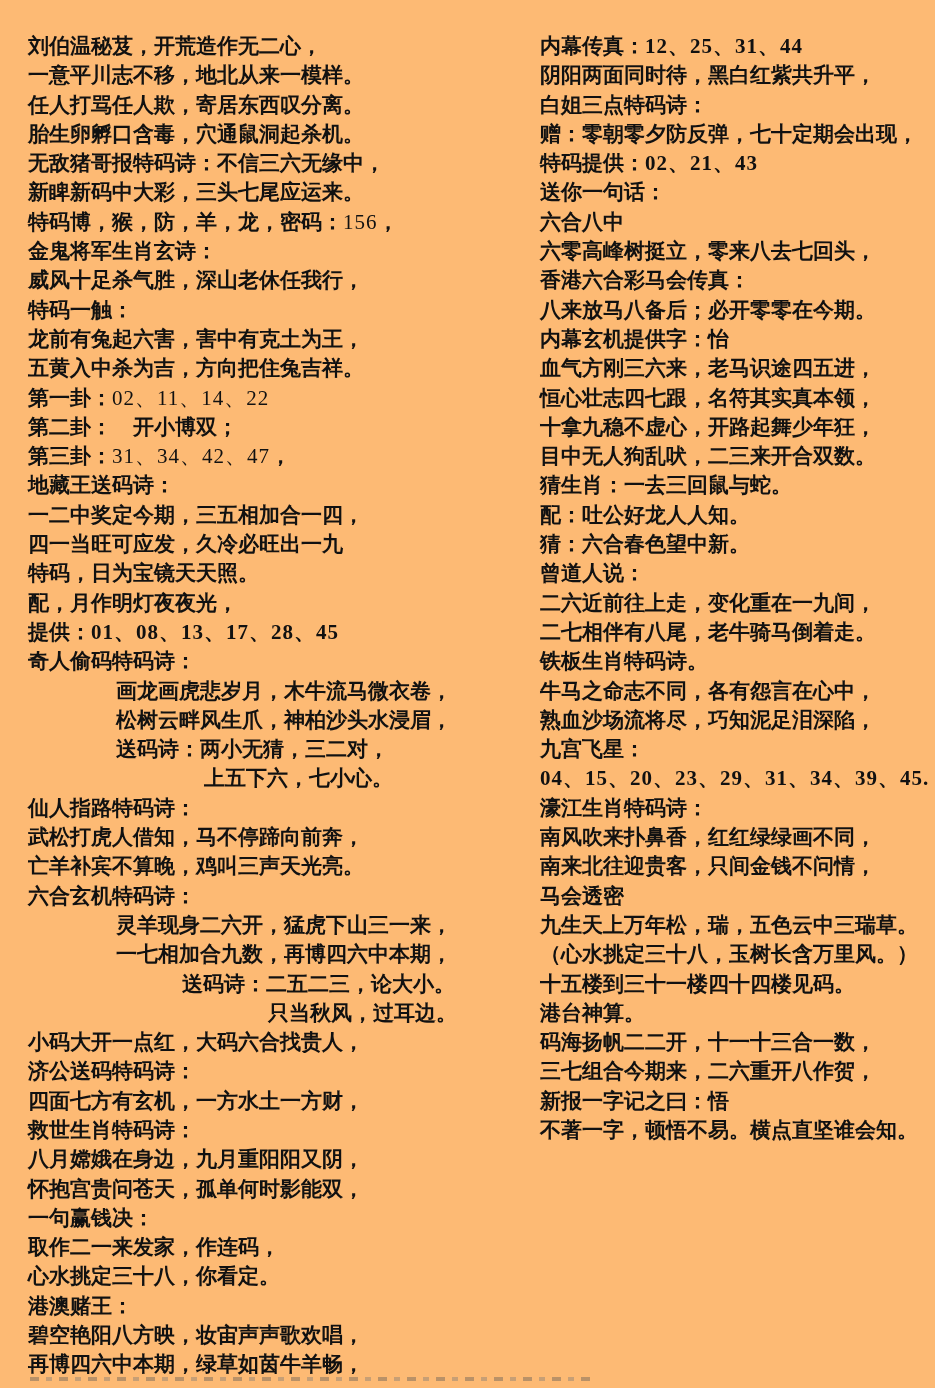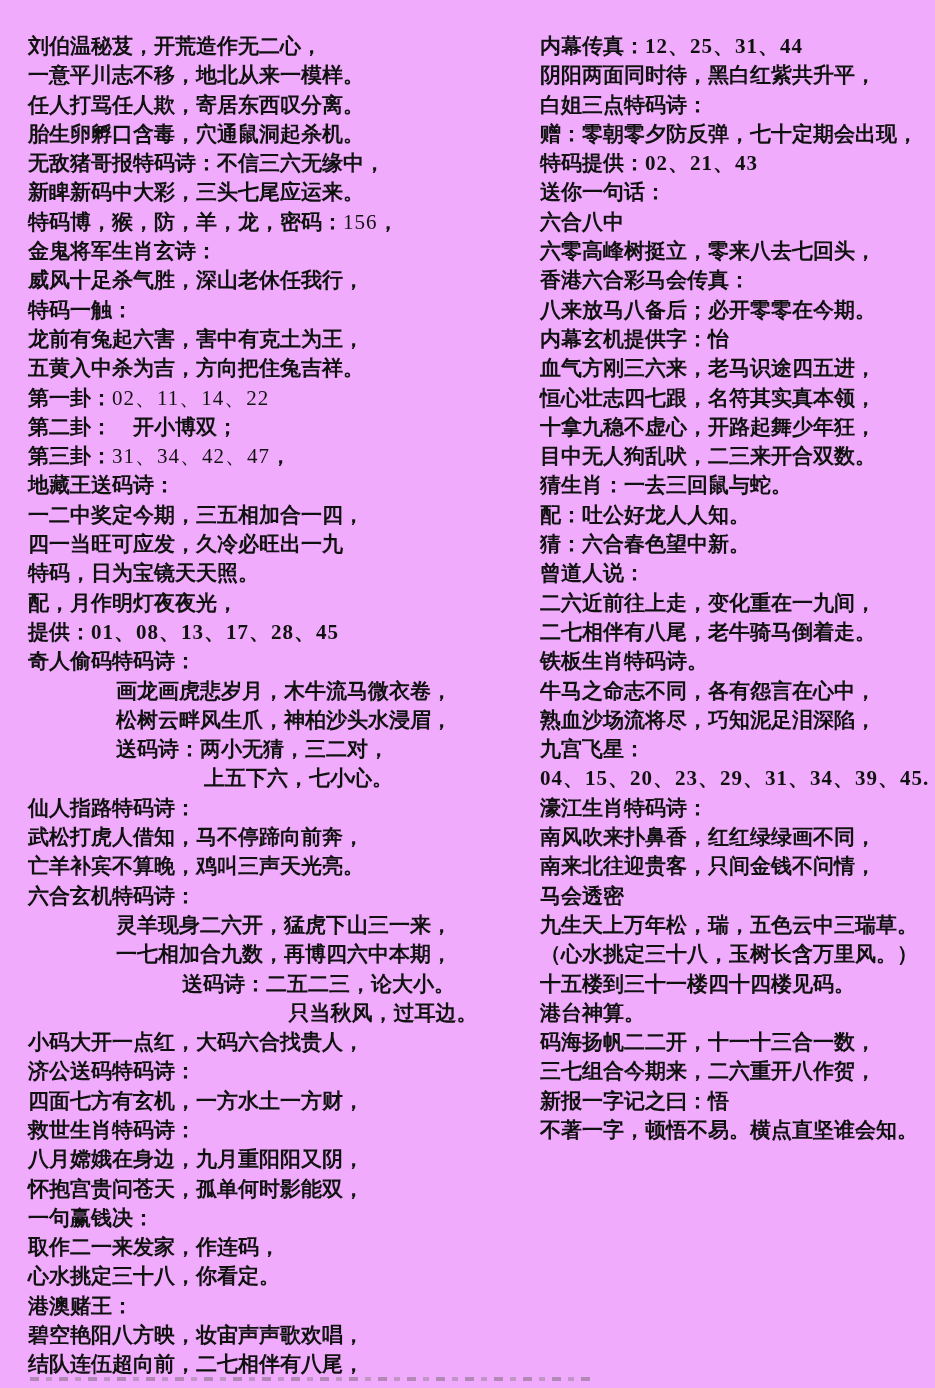--- a/index.html
+++ b/index.html
@@ -6,7 +6,7 @@
   .page{
     position:relative;
     width:935px;height:1388px;
-    background:#f0abfc;
+    background:#fdba74;
     overflow:hidden;
     color:#111111;
     font-family:"Liberation Sans","DejaVu Sans",sans-serif;

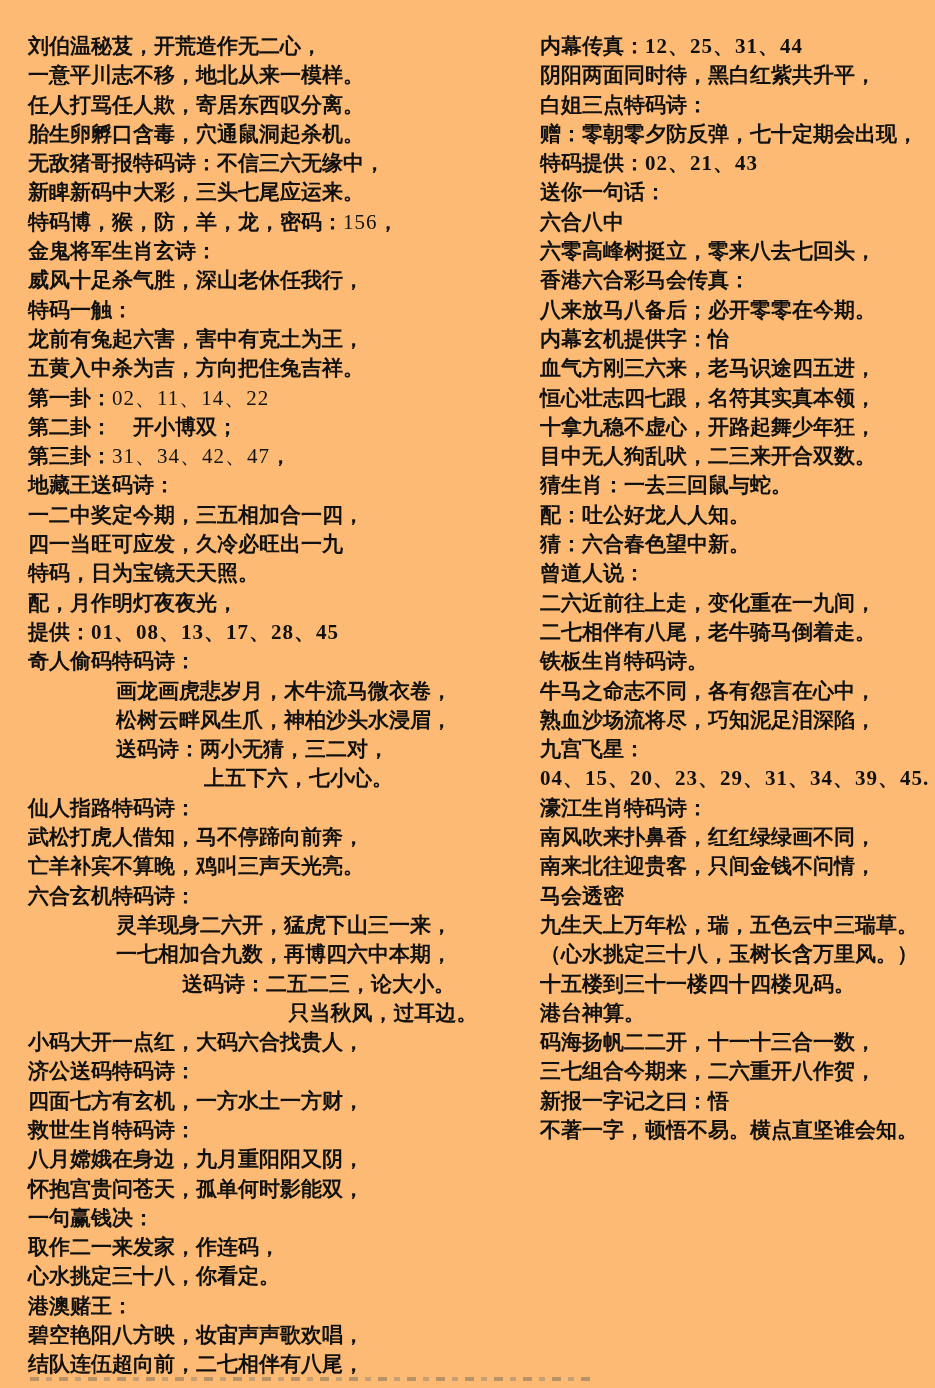--- a/index.html
+++ b/index.html
@@ -77,7 +77,7 @@
       <div class="line" style="padding-left: 88px;">灵羊现身二六开，猛虎下山三一来，</div>
       <div class="line" style="padding-left: 88px;">一七相加合九数，再博四六中本期，</div>
       <div class="line" style="padding-left: 154px;">送码诗：二五二三，论大小。</div>
-      <div class="line" style="padding-left: 240px; text-align: center;">只当秋风，过耳边。</div>
+      <div class="line" style="padding-left: 240px;">只当秋风，过耳边。</div>
       <div class="line">小码大开一点红，大码六合找贵人，</div>
       <div class="line">济公送码特码诗：</div>
       <div class="line">四面七方有玄机，一方水土一方财，</div>

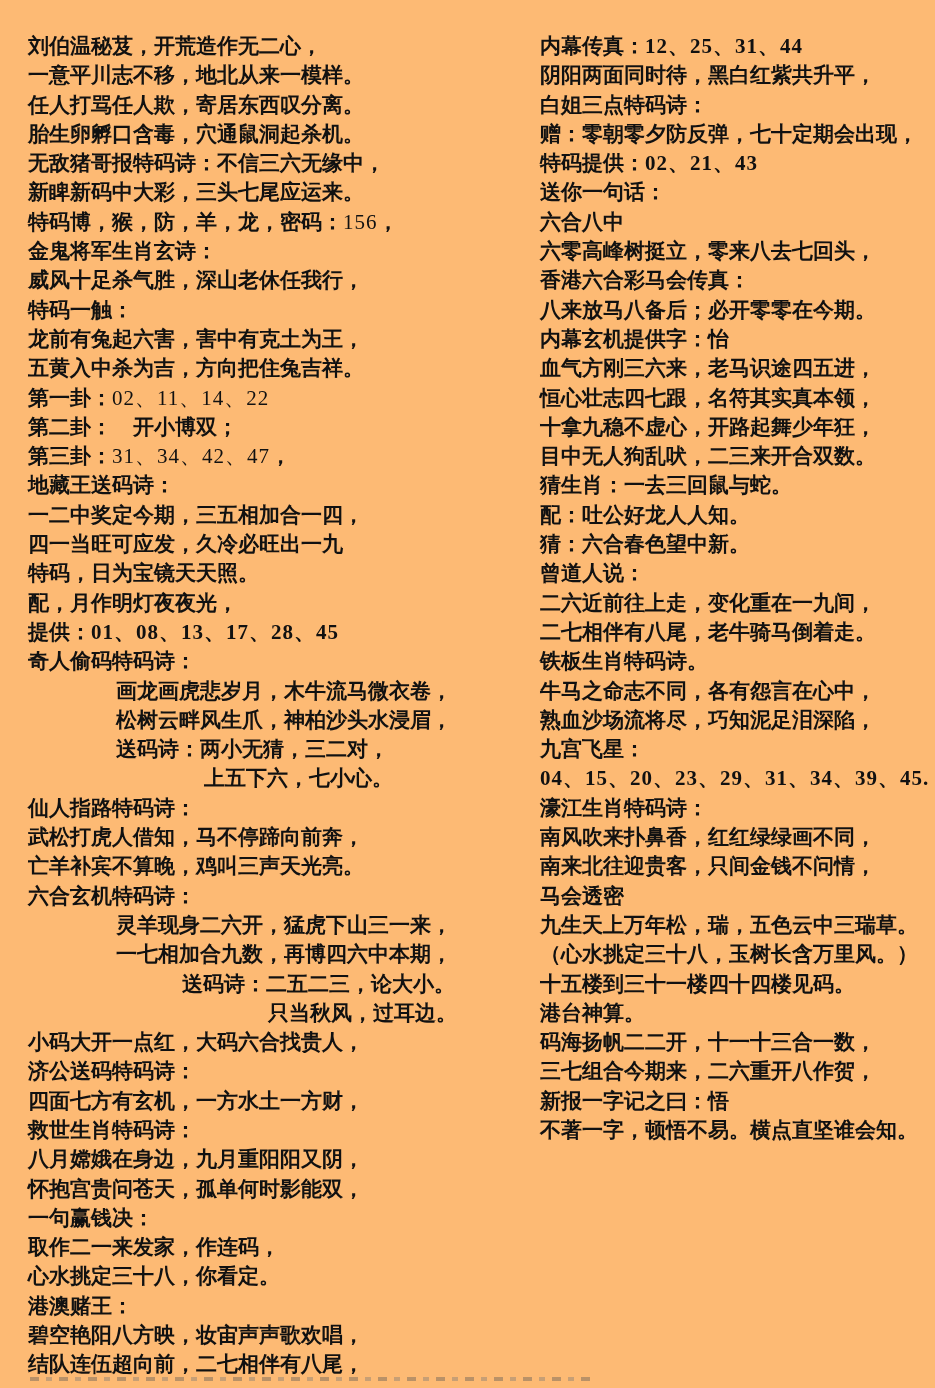--- a/index.html
+++ b/index.html
@@ -89,7 +89,7 @@
       <div class="line">心水挑定三十八，你看定。</div>
       <div class="line">港澳赌王：</div>
       <div class="line">碧空艳阳八方映，妆宙声声歌欢唱，</div>
-      <div class="line">结队连伍超向前，二七相伴有八尾，</div>
+      <div class="line">再博四六中本期，绿草如茵牛羊畅，</div>
     </div>
   <div class="col col-right">
       <div class="line">内幕传真：<span class="num nb">12、25、31、44</span></div>

